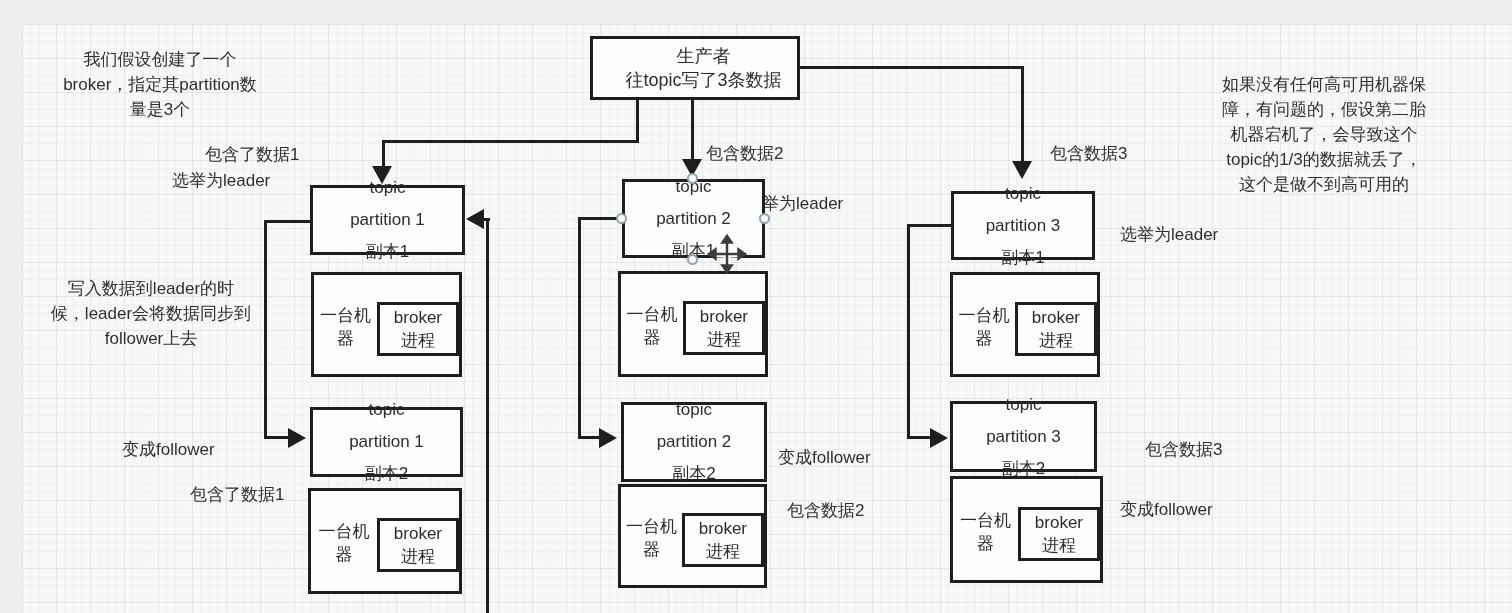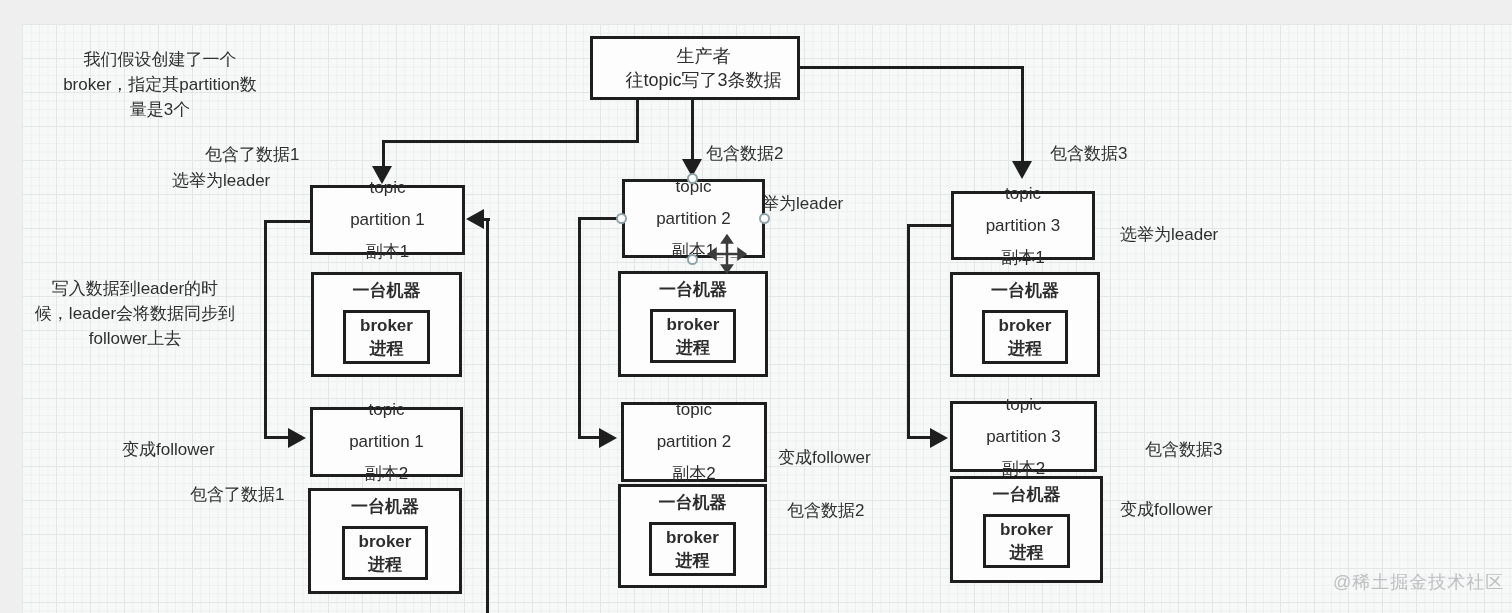--- a/index.html
+++ b/index.html
@@ -75,6 +75,11 @@
   <div class="note" style="left:5px;top:276px;width:260px;">写入数据到leader的时
 候，leader会将数据同步到
 follower上去</div>
+  <div class="note" style="left:1196px;top:72px;width:256px;">如果没有任何高可用机器保
+障，有问题的，假设第二胎
+机器宕机了，会导致这个
+topic的1/3的数据就丢了，
+这个是做不到高可用的</div>
 
   <div class="lbl" style="left:205px;top:143px;">包含了数据1</div>
   <div class="lbl" style="left:172px;top:169px;">选举为leader</div>

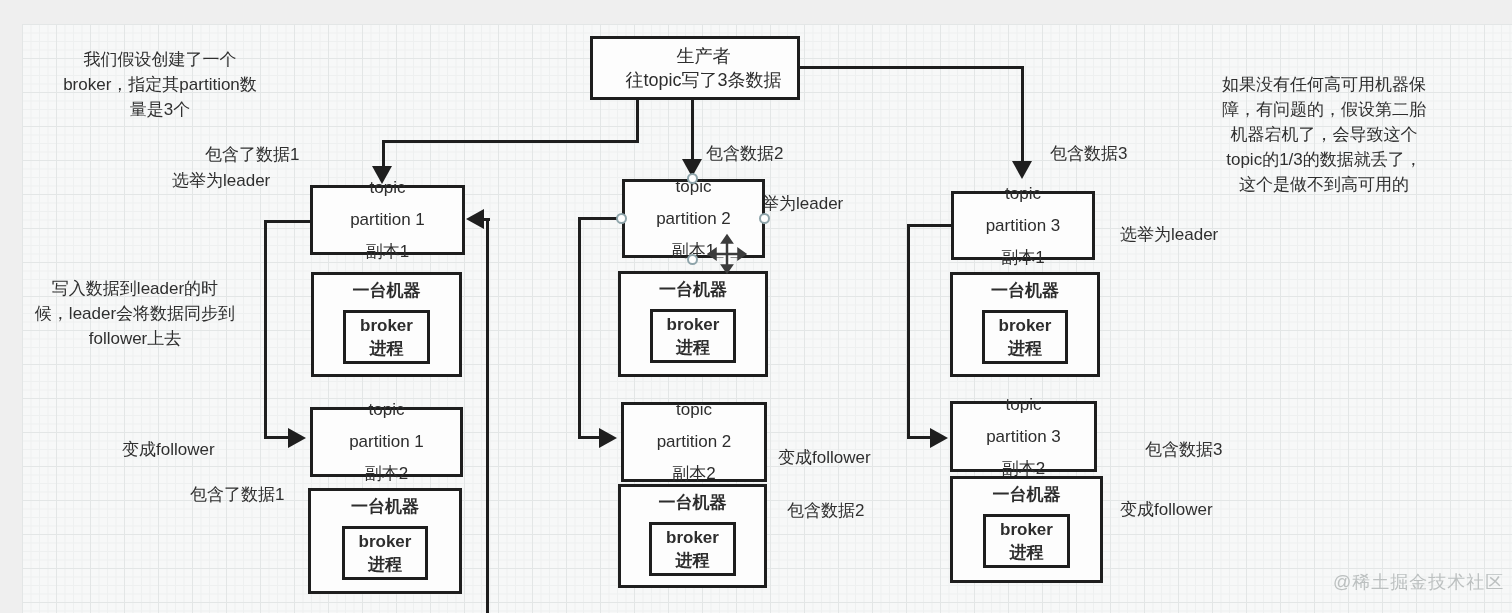--- a/index.html
+++ b/index.html
@@ -72,7 +72,7 @@
   <div class="note" style="left:30px;top:47px;width:260px;">我们假设创建了一个
 broker，指定其partition数
 量是3个</div>
-  <div class="note" style="left:5px;top:276px;width:260px;">写入数据到leader的时
+  <div class="note" style="left:21px;top:276px;width:260px;">写入数据到leader的时
 候，leader会将数据同步到
 follower上去</div>
   <div class="note" style="left:1196px;top:72px;width:256px;">如果没有任何高可用机器保

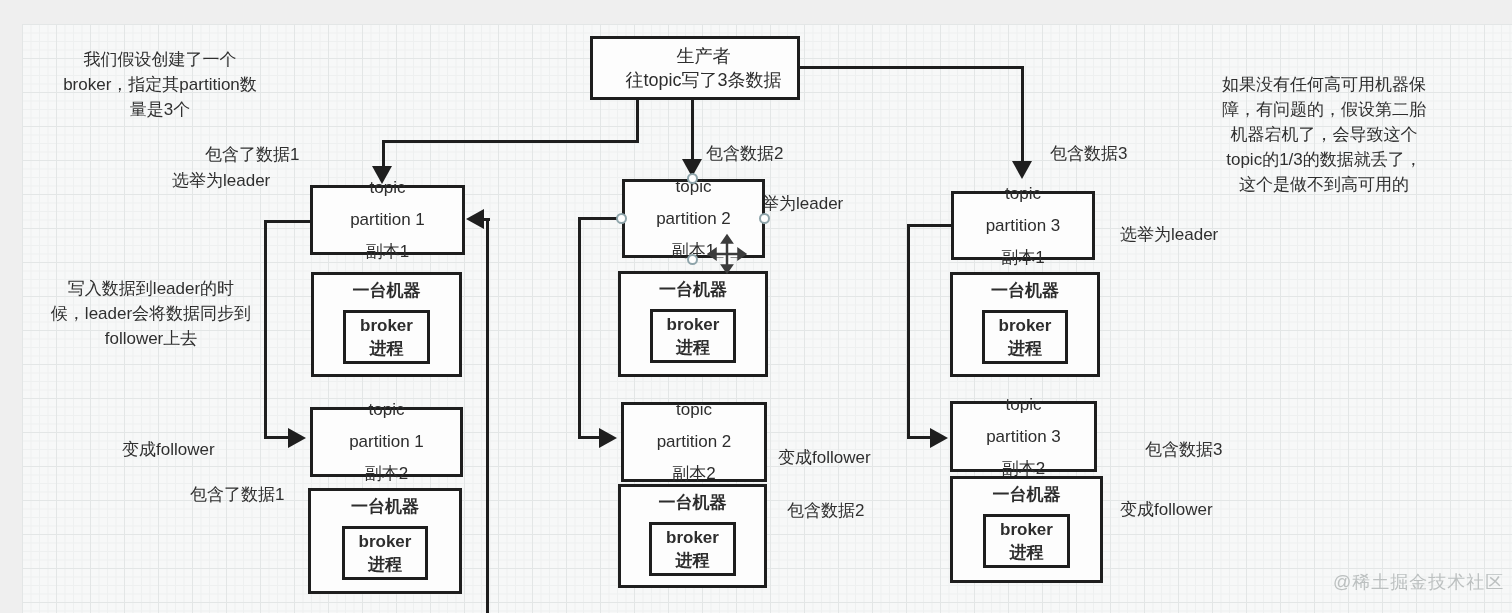--- a/index.html
+++ b/index.html
@@ -17,7 +17,7 @@
     display:flex;align-items:center;justify-content:center;text-align:center;color:#2d2d2d;}
   .topic-box{white-space:pre-line;font-size:17px;line-height:32px;}
   .producer-box{white-space:pre-line;font-size:18px;line-height:24px;padding-left:17px;}
-  .machine-box{flex-direction:column;justify-content:flex-start;font-size:17px;font-weight:bold;}
+  .machine-box{flex-direction:row;justify-content:flex-start;font-size:17px;}
   .machine-label{margin-top:4px;}
   .broker-box{position:relative;margin-top:8px;border:3px solid #1e1e1e;background:#fdfdfd;
     white-space:pre-line;font-size:17px;line-height:23px;padding:1px 14px;}

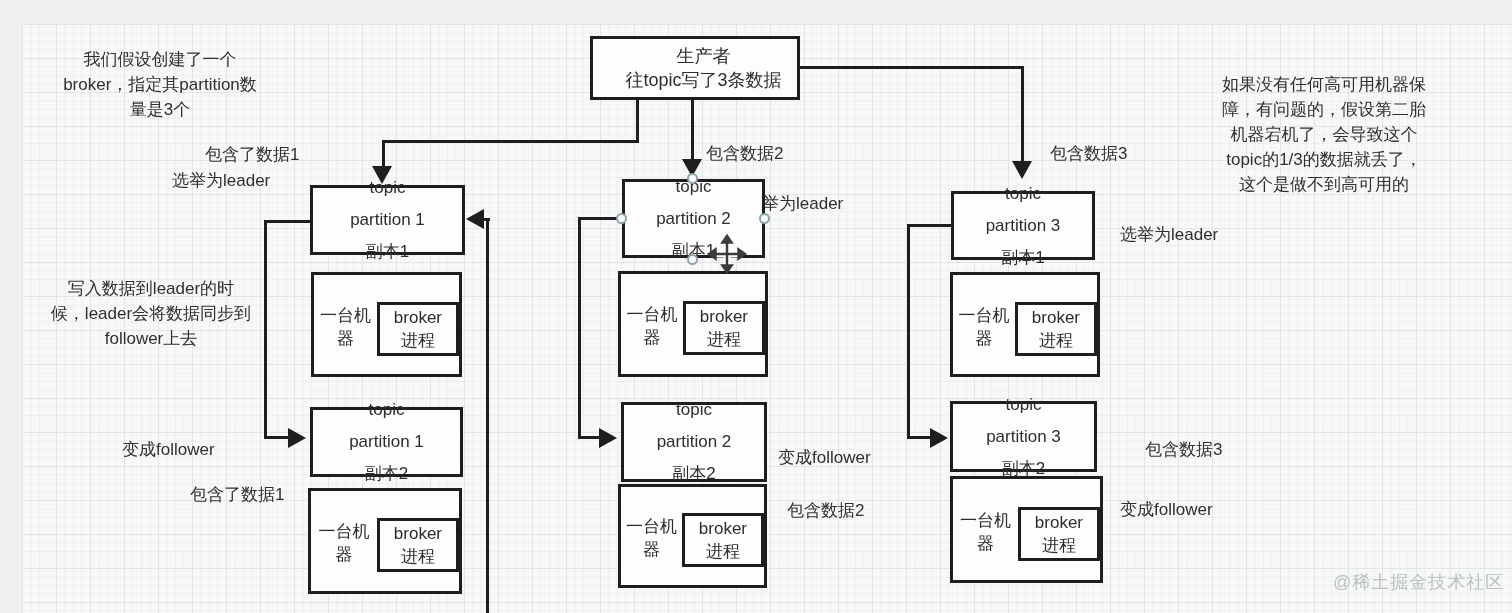--- a/index.html
+++ b/index.html
@@ -166,7 +166,6 @@
 进程</div>
   </div>
 
-  <div class="watermark">@稀土掘金技术社区</div>
 </div>
 
 </body></html>

